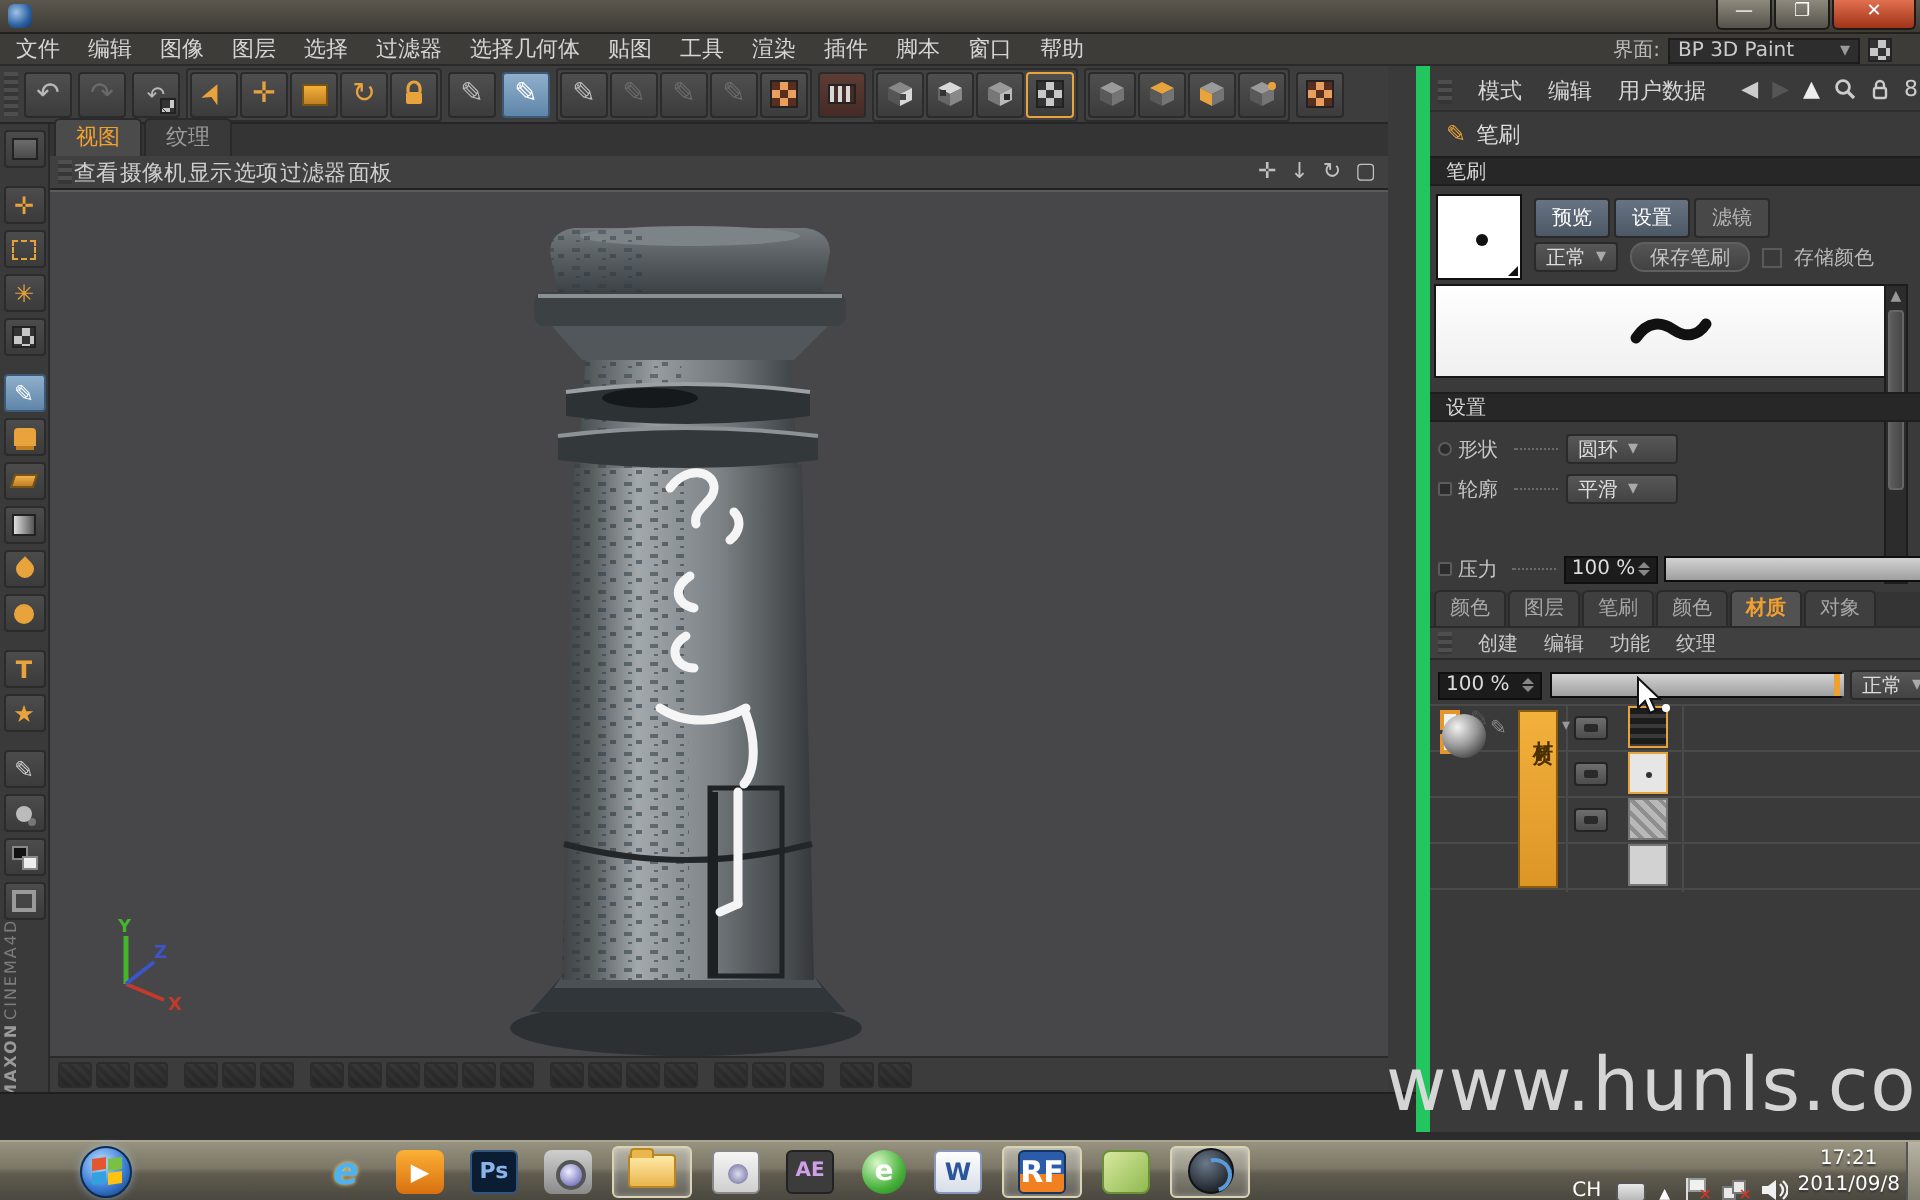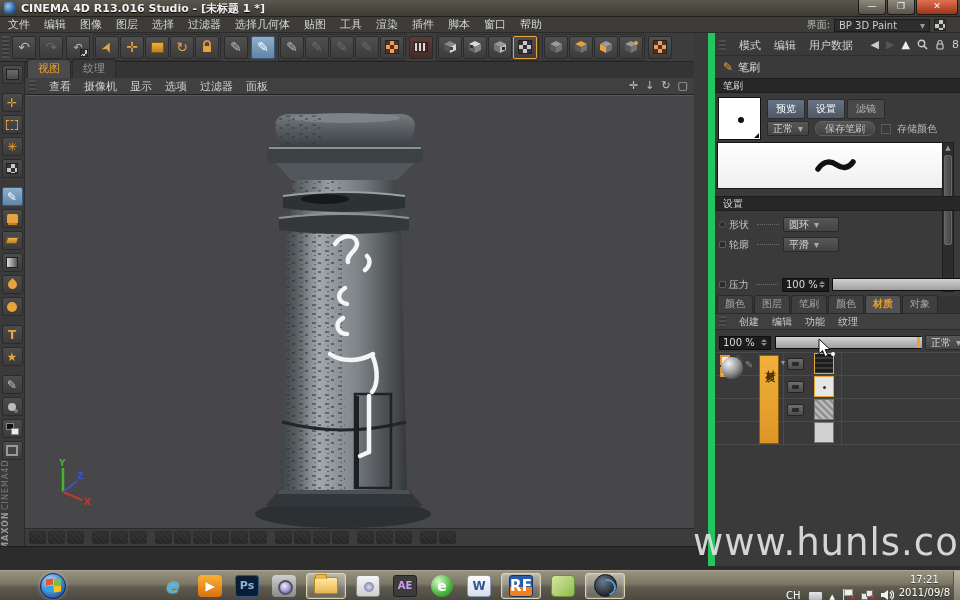--- a/index.html
+++ b/index.html
@@ -214,7 +214,6 @@
 
   <div id="titlebar" class="abs">
     <div class="logo"></div>
-    <div class="title">CINEMA 4D R13.016 Studio - [未标题 1 *]</div>
   </div>
   <div class="winbtns abs" style="z-index:20;">
     <div class="winbtn">—</div>

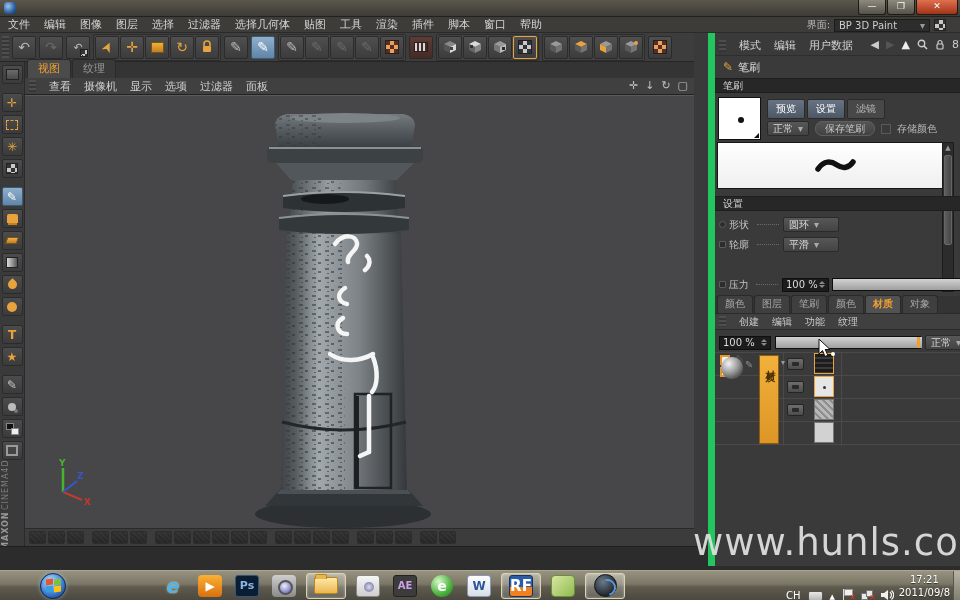--- a/index.html
+++ b/index.html
@@ -76,7 +76,7 @@
   .vtab.on { background:#4b4b4b; color:#f0a030; }
   .vtab.off { background:#393939; color:#9a9a9a; }
   #vp-menu { left:25px; top:78px; width:669px; height:17px; background:#404040; border-bottom:1px solid #222;
-    display:flex; align-items:center; gap:13px; padding-left:4px; color:#cfcfcf; }
+    display:flex; align-items:center; gap:1px; padding-left:4px; color:#cfcfcf; }
   #vp-corner { position:absolute; right:6px; top:1px; display:flex; gap:7px; color:#c0c0c0; font-size:11px; }
   #canvas { left:25px; top:95px; width:669px; height:433px; background:#47474a; border-top:1px solid #5a5a5a; }
   #canvas svg { display:block; }

